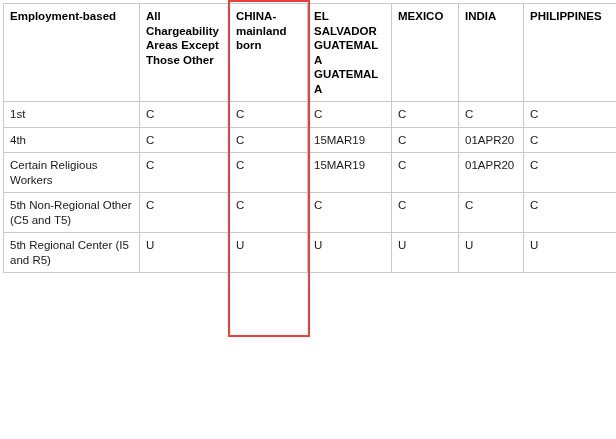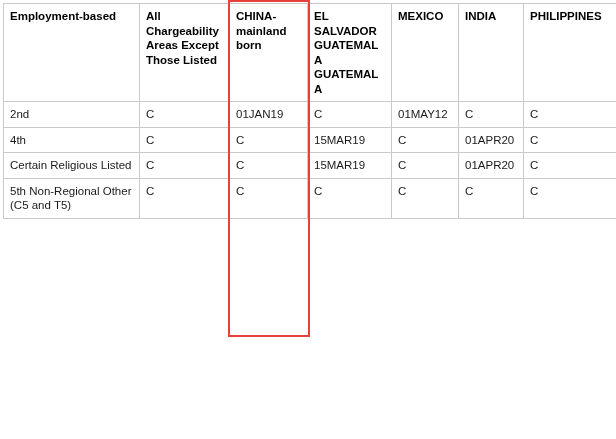--- a/index.html
+++ b/index.html
@@ -86,7 +86,7 @@
     <thead>
       <tr>
         <td>Employment-based</td>
-        <td>All Chargeability Areas Except Those Listed</td>
+        <td>All Chargeability Areas Except Those Other</td>
         <td>CHINA-mainland born</td>
         <td>EL SALVADOR GUATEMALA GUATEMALA</td>
         <td>MEXICO</td>

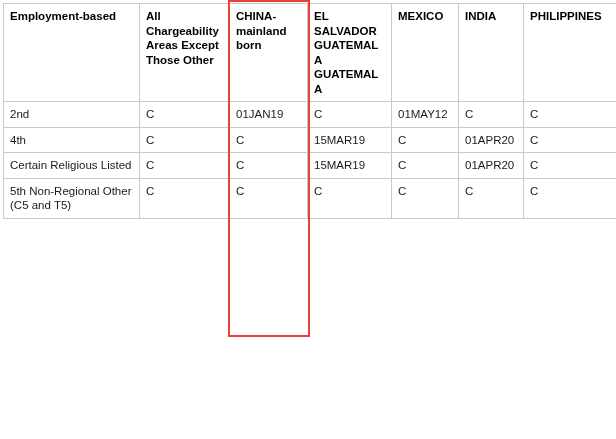--- a/index.html
+++ b/index.html
@@ -95,6 +95,15 @@
       </tr>
     </thead>
     <tbody>
+      <tr class="row-1st">
+        <td>1st</td>
+        <td>C</td>
+        <td class="cell-green">C</td>
+        <td>C</td>
+        <td>C</td>
+        <td>C</td>
+        <td>C</td>
+      </tr>
       <tr class="row-2nd">
         <td>2nd</td>
         <td>C</td>

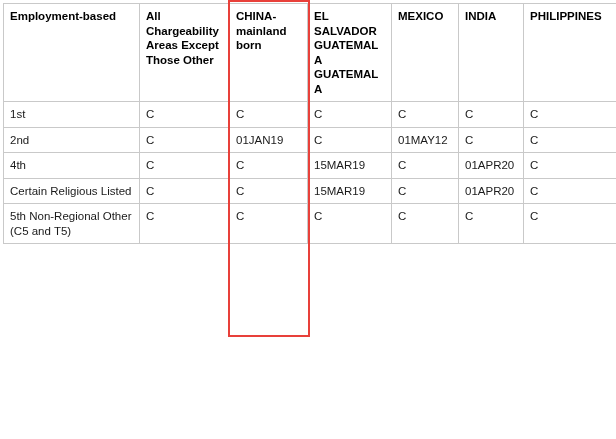--- a/index.html
+++ b/index.html
@@ -104,15 +104,6 @@
         <td>C</td>
         <td>C</td>
       </tr>
-      <tr class="row-2nd">
-        <td>2nd</td>
-        <td>C</td>
-        <td class="cell-green nowrap">01JAN19</td>
-        <td>C</td>
-        <td class="nowrap">01MAY12</td>
-        <td>C</td>
-        <td>C</td>
-      </tr>
       <tr class="row-4th">
         <td>4th</td>
         <td>C</td>

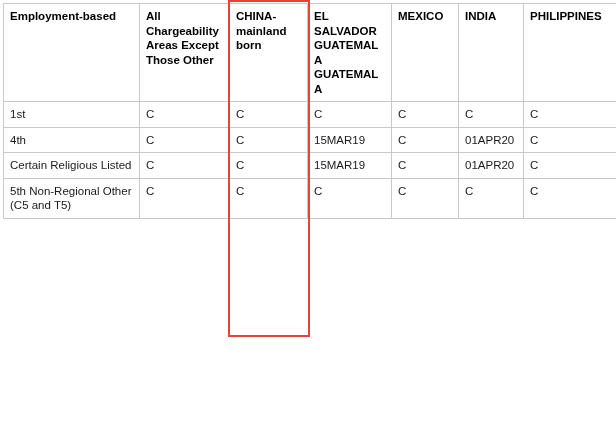--- a/index.html
+++ b/index.html
@@ -114,7 +114,7 @@
         <td>C</td>
       </tr>
       <tr class="row-relig">
-        <td class="tall2">Certain Religious Listed</td>
+        <td class="tall2">Certain Religious Workers</td>
         <td>C</td>
         <td class="cell-green">C</td>
         <td class="nowrap">15MAR19</td>

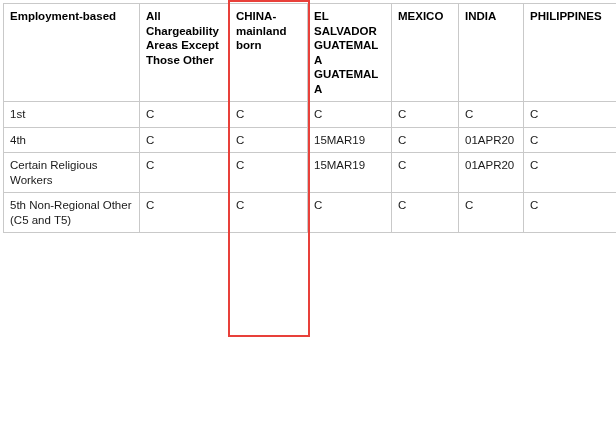--- a/index.html
+++ b/index.html
@@ -131,6 +131,15 @@
         <td>C</td>
         <td>C</td>
       </tr>
+      <tr class="row-5threg">
+        <td class="tall2">5th Regional Center (I5 and R5)</td>
+        <td>U</td>
+        <td class="cell-green">U</td>
+        <td>U</td>
+        <td>U</td>
+        <td>U</td>
+        <td>U</td>
+      </tr>
     </tbody>
   </table>
 

